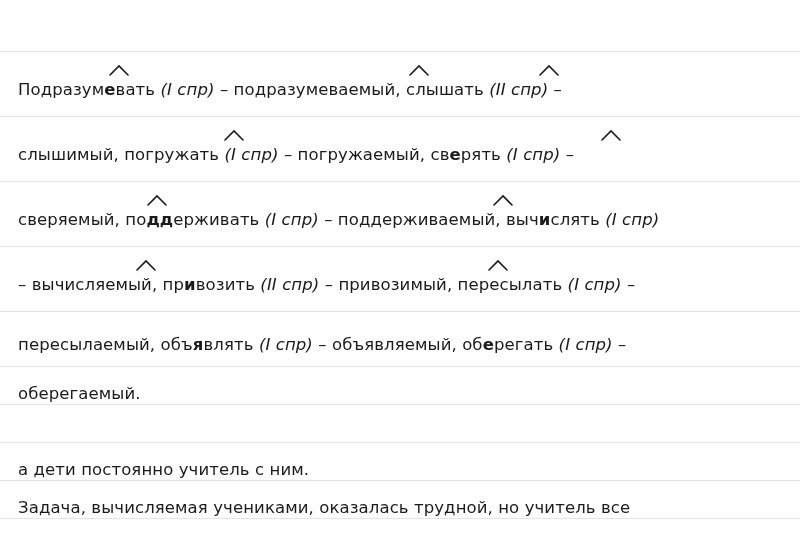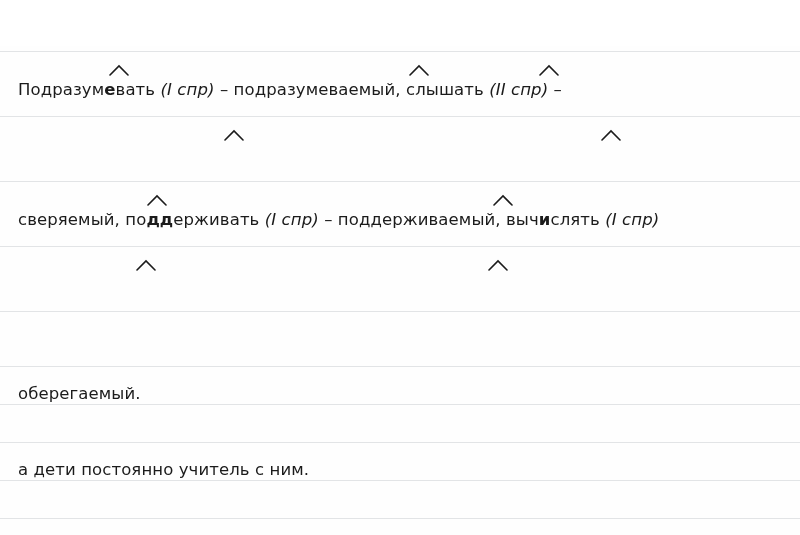--- a/index.html
+++ b/index.html
@@ -95,6 +95,9 @@
       Подразум<span class="b">е</span>вать <span class="it">(I спр)</span> – подразумеваемый, слышать <span class="it">(II спр)</span> –
     </div>
 
+    <div class="line" style="top:99px">
+      слышимый, погружать <span class="it">(I спр)</span> – погружаемый, св<span class="b">е</span>рять <span class="it">(I спр)</span> –
+    </div>
 
     <div class="line" style="top:164px">
       сверяемый, по<span class="b">дд</span>ерживать <span class="it">(I спр)</span> – поддерживаемый, выч<span class="b">и</span>слять <span class="it">(I спр)</span>

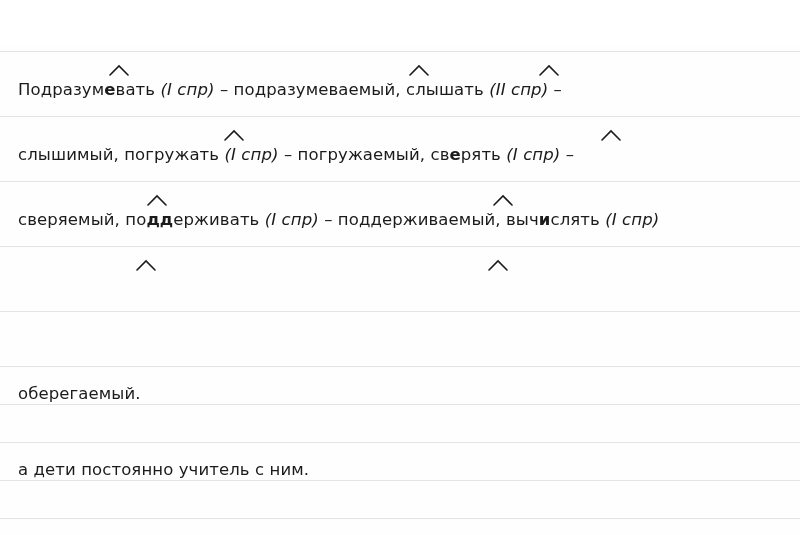--- a/index.html
+++ b/index.html
@@ -103,6 +103,9 @@
       сверяемый, по<span class="b">дд</span>ерживать <span class="it">(I спр)</span> – поддерживаемый, выч<span class="b">и</span>слять <span class="it">(I спр)</span>
     </div>
 
+    <div class="line" style="top:229px">
+      – вычисляемый, пр<span class="b">и</span>возить <span class="it">(II спр)</span> – привозимый, пересылать <span class="it">(I спр)</span> –
+    </div>
 
 
     <div class="line" style="top:338px">оберегаемый.</div>

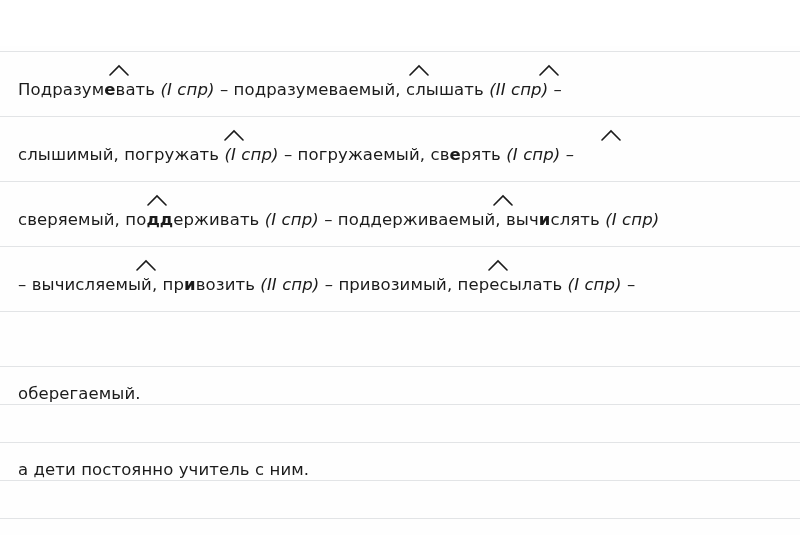--- a/index.html
+++ b/index.html
@@ -107,6 +107,9 @@
       – вычисляемый, пр<span class="b">и</span>возить <span class="it">(II спр)</span> – привозимый, пересылать <span class="it">(I спр)</span> –
     </div>
 
+    <div class="line" style="top:289px">
+      пересылаемый, объ<span class="b">я</span>влять <span class="it">(I спр)</span> – объявляемый, об<span class="b">е</span>регать <span class="it">(I спр)</span> –
+    </div>
 
     <div class="line" style="top:338px">оберегаемый.</div>
 

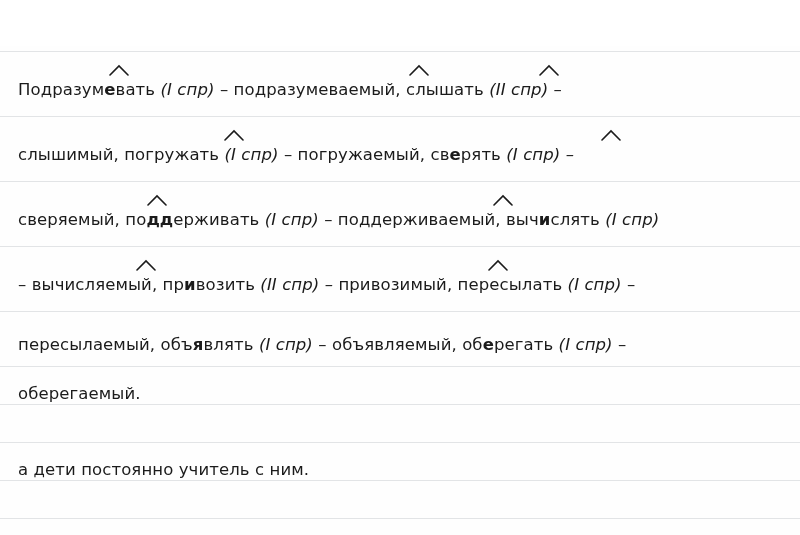--- a/index.html
+++ b/index.html
@@ -116,6 +116,7 @@
 
     <div class="line" style="top:414px">а дети постоянно учитель с ним.</div>
 
+    <div class="line" style="top:452px">Задача, вычисляемая учениками, оказалась трудной, но учитель все</div>
 
     <div class="line" style="top:490px">подробно членами.</div>
 

